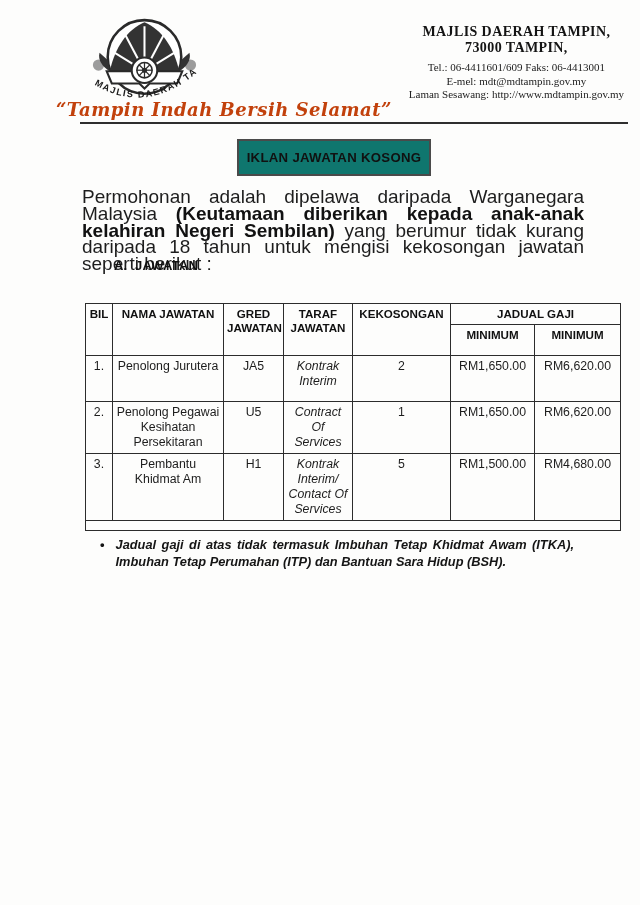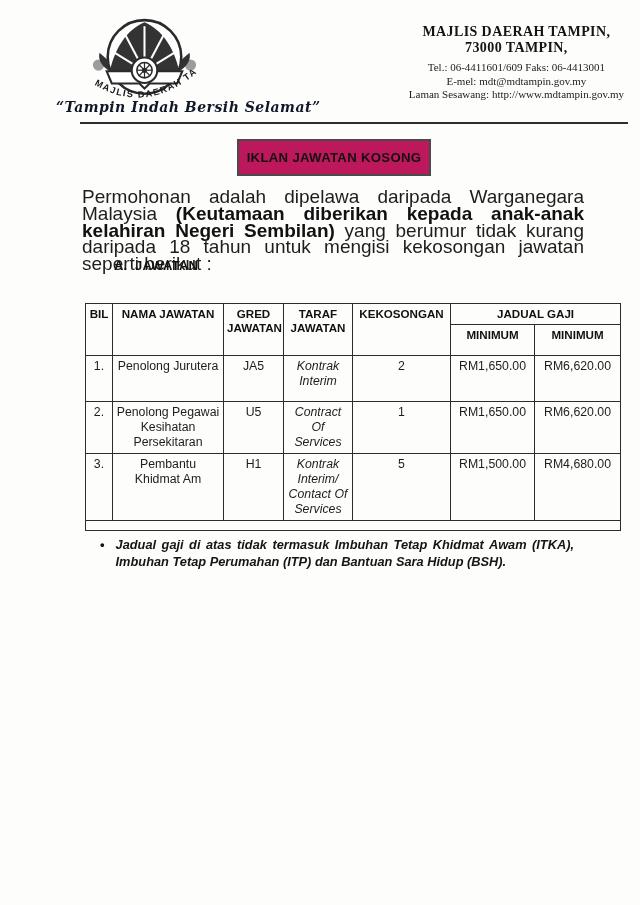--- a/index.html
+++ b/index.html
@@ -17,8 +17,8 @@
   .motto{
     position:absolute;left:56px;top:99px;width:210px;
     font-family:"DejaVu Serif",serif;
-    font-style:italic;font-weight:700;font-size:14px;
-    letter-spacing:0.5px;color:#0f172a;white-space:nowrap;
+    font-style:italic;font-weight:700;font-size:18px;
+    letter-spacing:0.5px;color:#c2410c;white-space:nowrap;
   }
   .org{position:absolute;top:24px;right:16px;text-align:center;}
   .org-name{

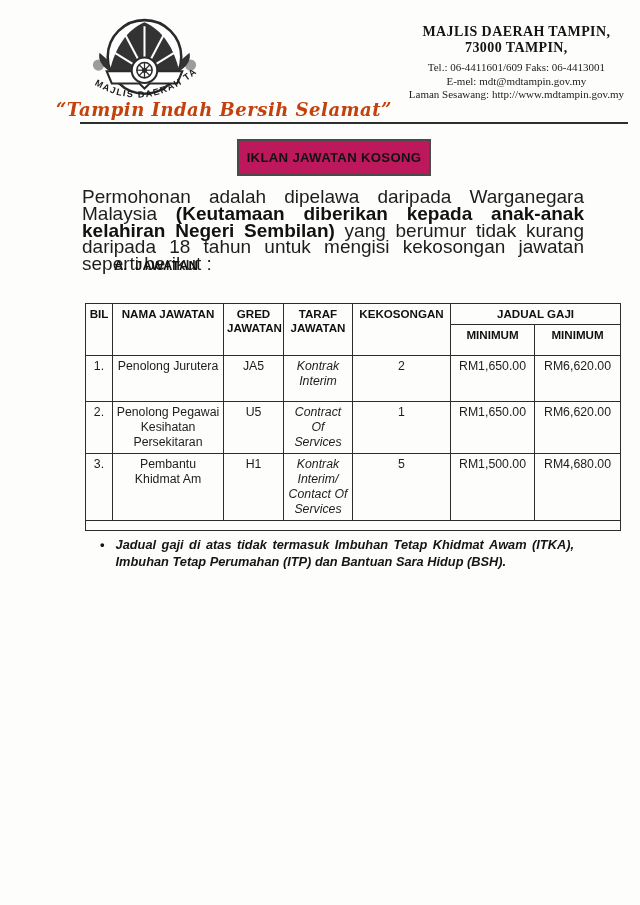--- a/index.html
+++ b/index.html
@@ -35,7 +35,7 @@
   
   .title-box{
     position:absolute;left:237px;top:139px;width:190px;height:33px;
-    background:#be185d;border:2px solid #4a4a4a;
+    background:#0f766e;border:2px solid #4a4a4a;
     display:flex;align-items:center;justify-content:center;
     font-weight:700;font-size:13.2px;letter-spacing:0.3px;color:#111;
   }

